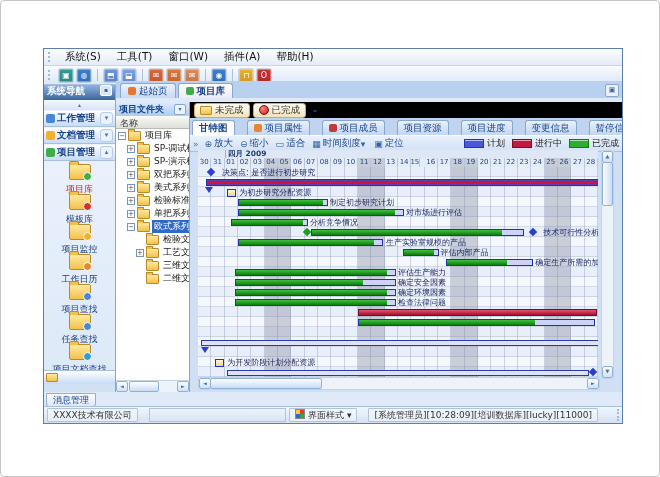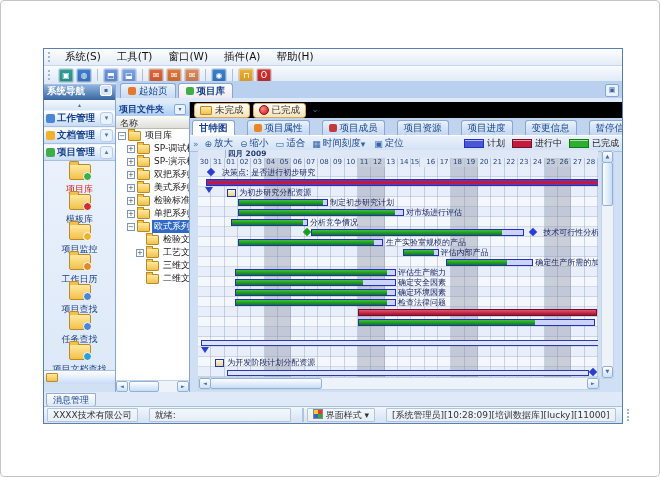--- a/index.html
+++ b/index.html
@@ -486,7 +486,6 @@
 
     <div class="statusbar">
       <span class="sbcell">XXXX技术有限公司</span>
-      <span class="sbcell" style="min-width:130px;">就绪:</span>
       <span class="sb-spacer"></span>
       <span class="sbcell"><i class="style-ic"></i><span>界面样式</span> <span>▾</span></span>
       <span class="sbcell">[系统管理员][10:28:09][培训数据库][lucky][11000]</span>

